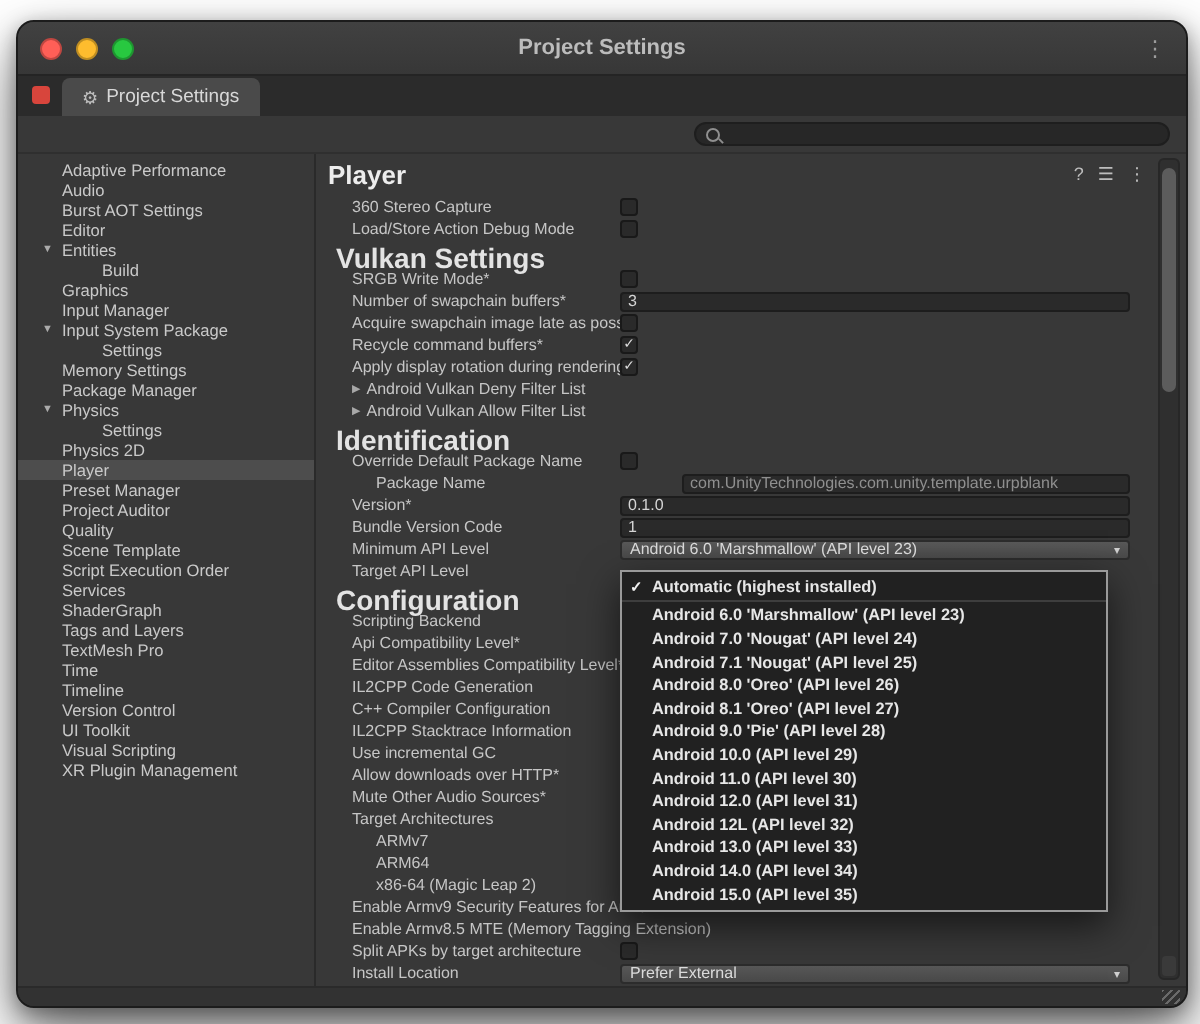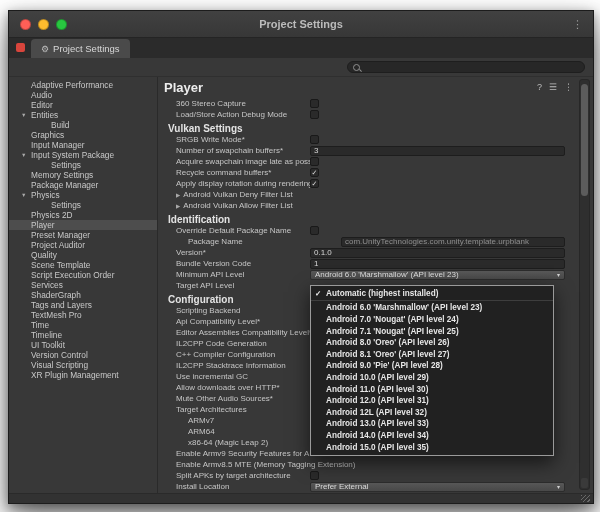--- a/index.html
+++ b/index.html
@@ -10,7 +10,7 @@
   }
   .window {
     position:absolute; left:8px; top:10px; width:584px; height:492px;
-    background:#383838; border:1px solid #1c1c1c; border-radius:0;
+    background:#383838; border:1px solid #1c1c1c; border-radius:9px;
     box-shadow:0 14px 30px rgba(0,0,0,.55), 0 3px 10px rgba(0,0,0,.35);
     overflow:hidden; display:flex; flex-direction:column;
   }

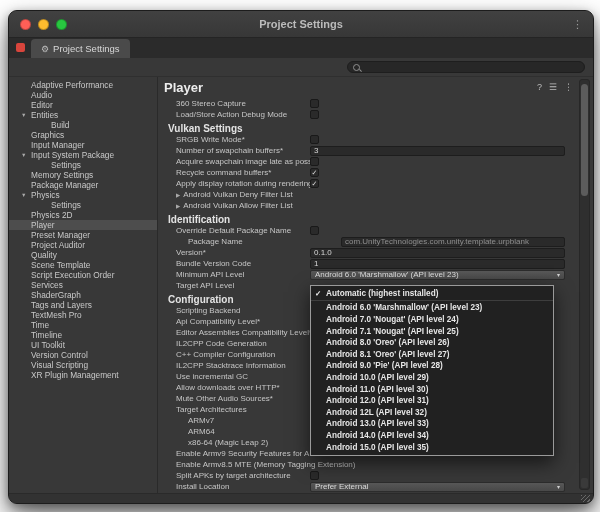--- a/index.html
+++ b/index.html
@@ -123,6 +123,10 @@
         </div>
         <div class="side-item">
           <span class="fold"></span>
+          <span>Burst AOT Settings</span>
+        </div>
+        <div class="side-item">
+          <span class="fold"></span>
           <span>Editor</span>
         </div>
         <div class="side-item">

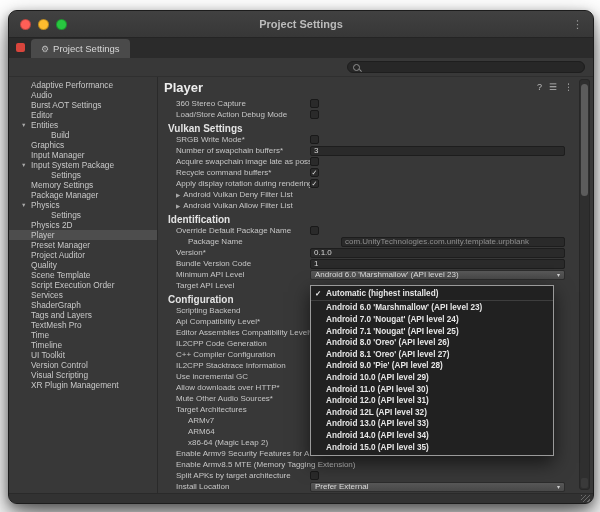--- a/index.html
+++ b/index.html
@@ -55,7 +55,7 @@
     padding-left:12px; box-sizing:border-box; white-space:nowrap; overflow:hidden; }
   .rlabel.wide { flex:1; overflow:visible; }
   .rlabel.ind1 { padding-left:24px; }
-  .row.section .rlabel { flex:1; padding-left:4px; font-size:10px; font-weight:700; color:#e3e3e3; overflow:visible; }
+  .row.section .rlabel { flex:1; padding-left:4px; font-size:14px; font-weight:700; color:#e3e3e3; overflow:visible; }
   .fold-arrow { font-size:5.5px; color:#a8a8a8; }
   .ctrl { flex:1; display:flex; align-items:center; position:relative; min-width:0; }
   .checkbox { width:9px; height:9px; background:#2a2a2a; border:1px solid #191919; border-radius:2px;

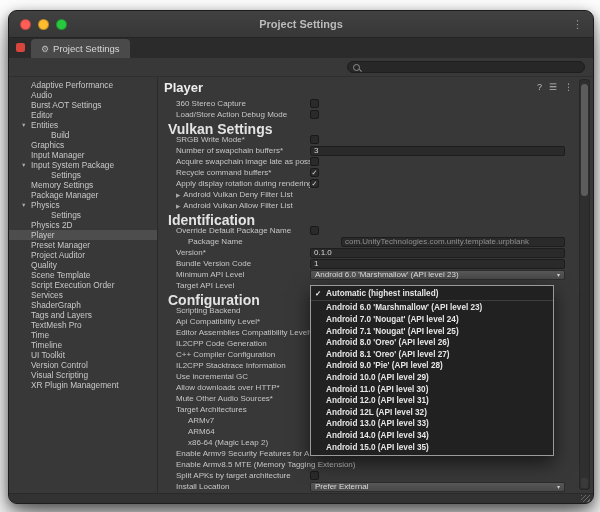--- a/index.html
+++ b/index.html
@@ -223,11 +223,11 @@
         </div>
         <div class="side-item">
           <span class="fold"></span>
+          <span>Version Control</span>
+        </div>
+        <div class="side-item">
+          <span class="fold"></span>
           <span>UI Toolkit</span>
-        </div>
-        <div class="side-item">
-          <span class="fold"></span>
-          <span>Version Control</span>
         </div>
         <div class="side-item">
           <span class="fold"></span>

